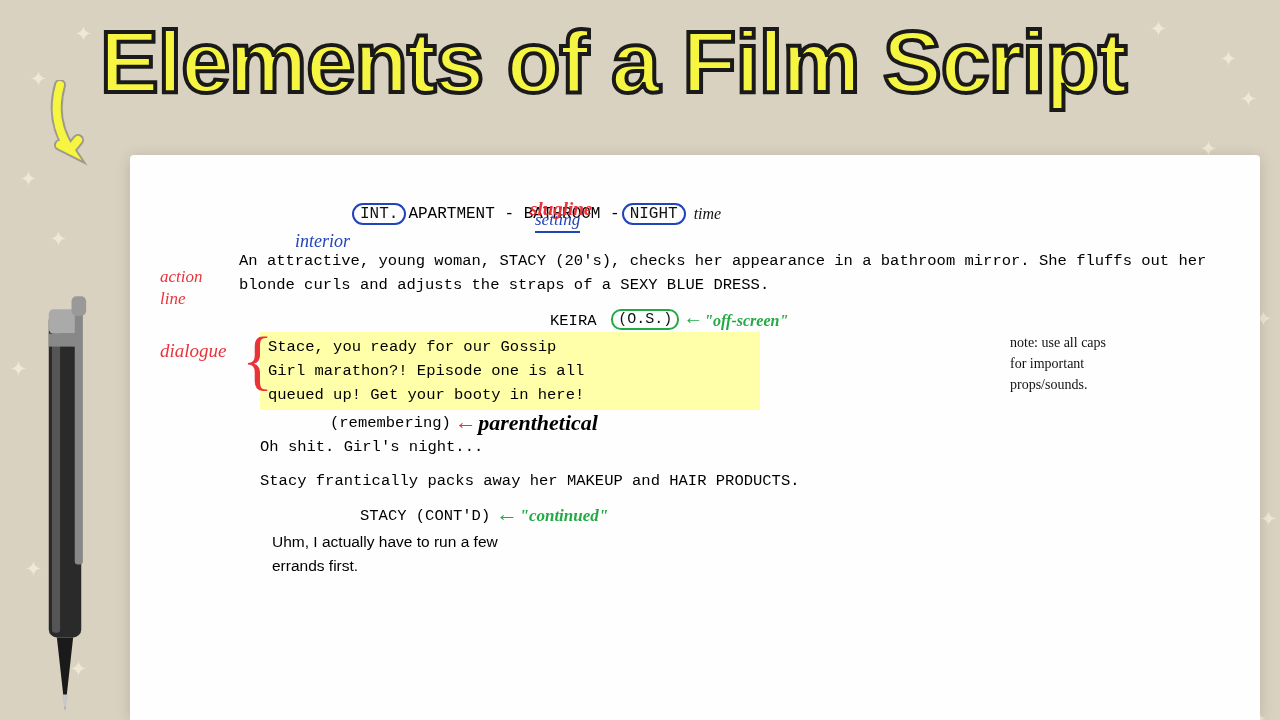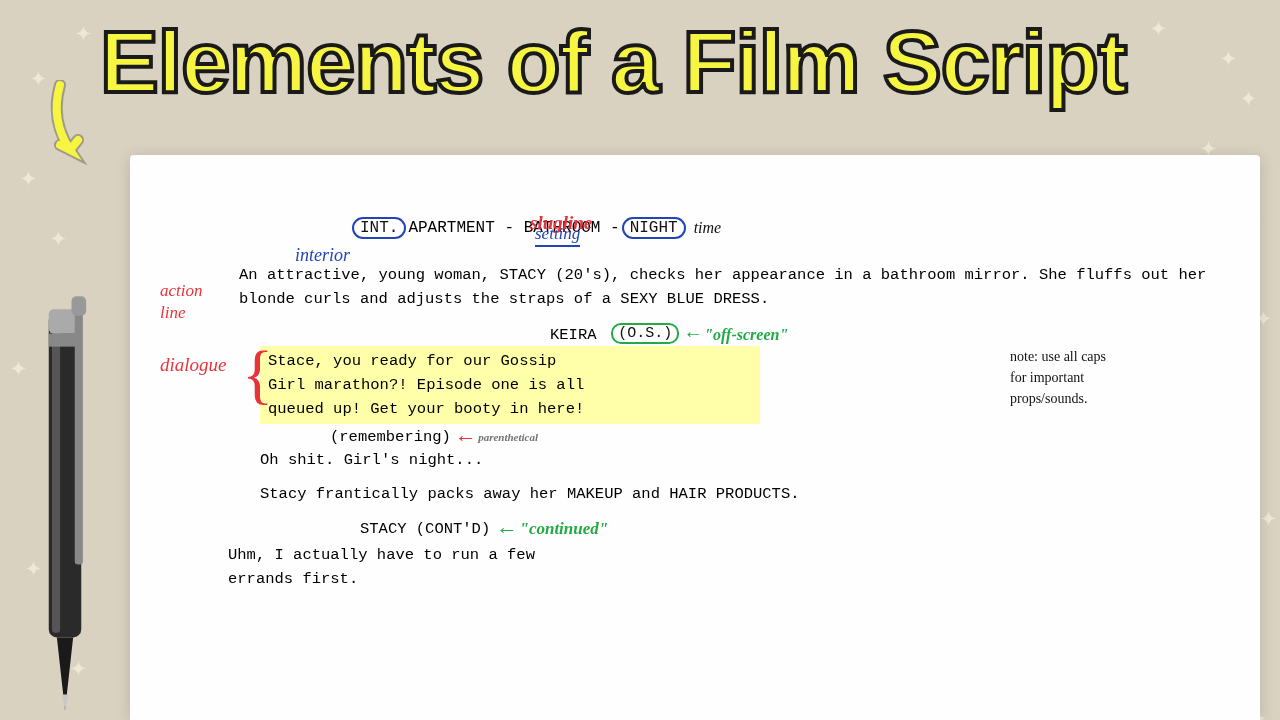--- a/index.html
+++ b/index.html
@@ -172,7 +172,7 @@
 
     <div style="position:absolute; top:28px; left:135px; color:#2244bb; font-family:'Comic Sans MS',cursive; font-size:18px; font-style:italic;">interior</div>
 
-    <div style="display:flex; align-items:center; margin-top:44px; margin-left:190px; font-size:16px; font-family:'Courier New',monospace; gap:0;">
+    <div style="display:flex; align-items:center; margin-top:30px; margin-left:190px; font-size:16px; font-family:'Courier New',monospace; gap:0;">
       <span class="circled">INT.</span>
       <span> APARTMENT - BATHROOM - </span>
       <span class="circled">NIGHT</span>

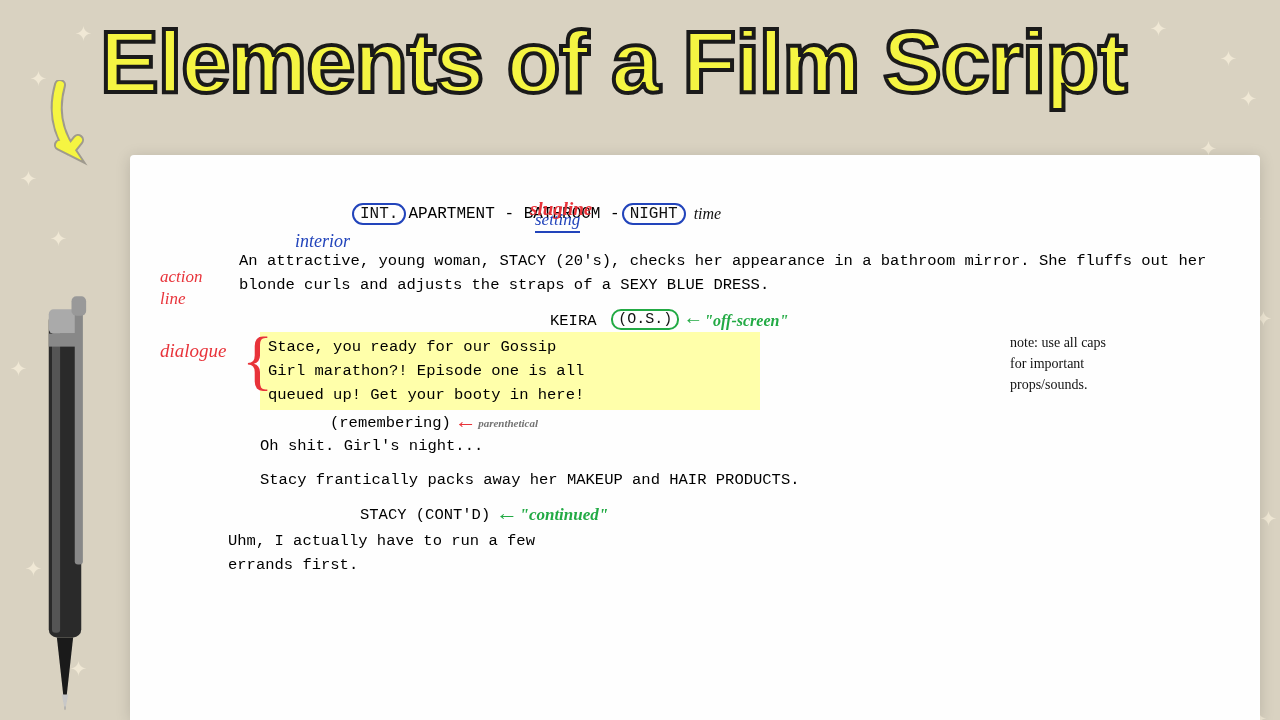--- a/index.html
+++ b/index.html
@@ -224,7 +224,7 @@
   <div style="display:flex; align-items:center; margin-left:170px; font-family:'Courier New',monospace;">
     <span style="font-size:15.5px;">(remembering)</span>
     <span style="color:#e8333a; font-size:22px; margin-left:8px;">←</span>
-    <span style="color:#737373; font-family:'Comic Sans MS',cursive; font-size:11px; font-style:italic; font-weight:bold; margin-left:6px;">parenthetical</span>
+    <span style="color:#000000; font-family:'Comic Sans MS',cursive; font-size:22px; font-style:italic; font-weight:bold; margin-left:6px;">parenthetical</span>
   </div>
 
   <div style="margin-left:100px; font-size:15.5px; font-family:'Courier New',monospace; margin-top:2px;">Oh shit. Girl's night...</div>

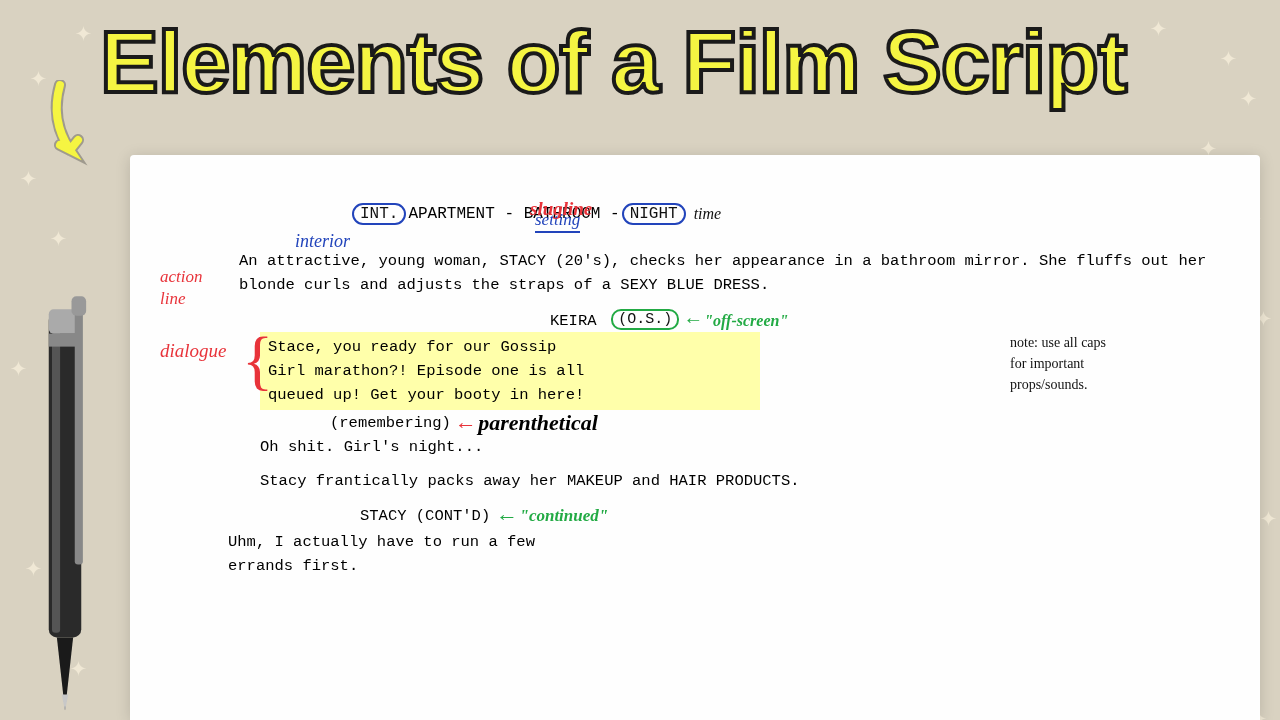--- a/index.html
+++ b/index.html
@@ -238,7 +238,7 @@
   </div>
 
 
-  <div style="margin-left:68px; font-size:15.5px; font-family:Liberation Mono, monospace; margin-top:2px; line-height:1.55;">
+  <div style="margin-left:112px; font-size:15.5px; font-family:Liberation Sans, sans-serif; margin-top:2px; line-height:1.55;">
     <div style="white-space:pre-line;">Uhm, I actually have to run a few
 errands first.</div>
   </div>

